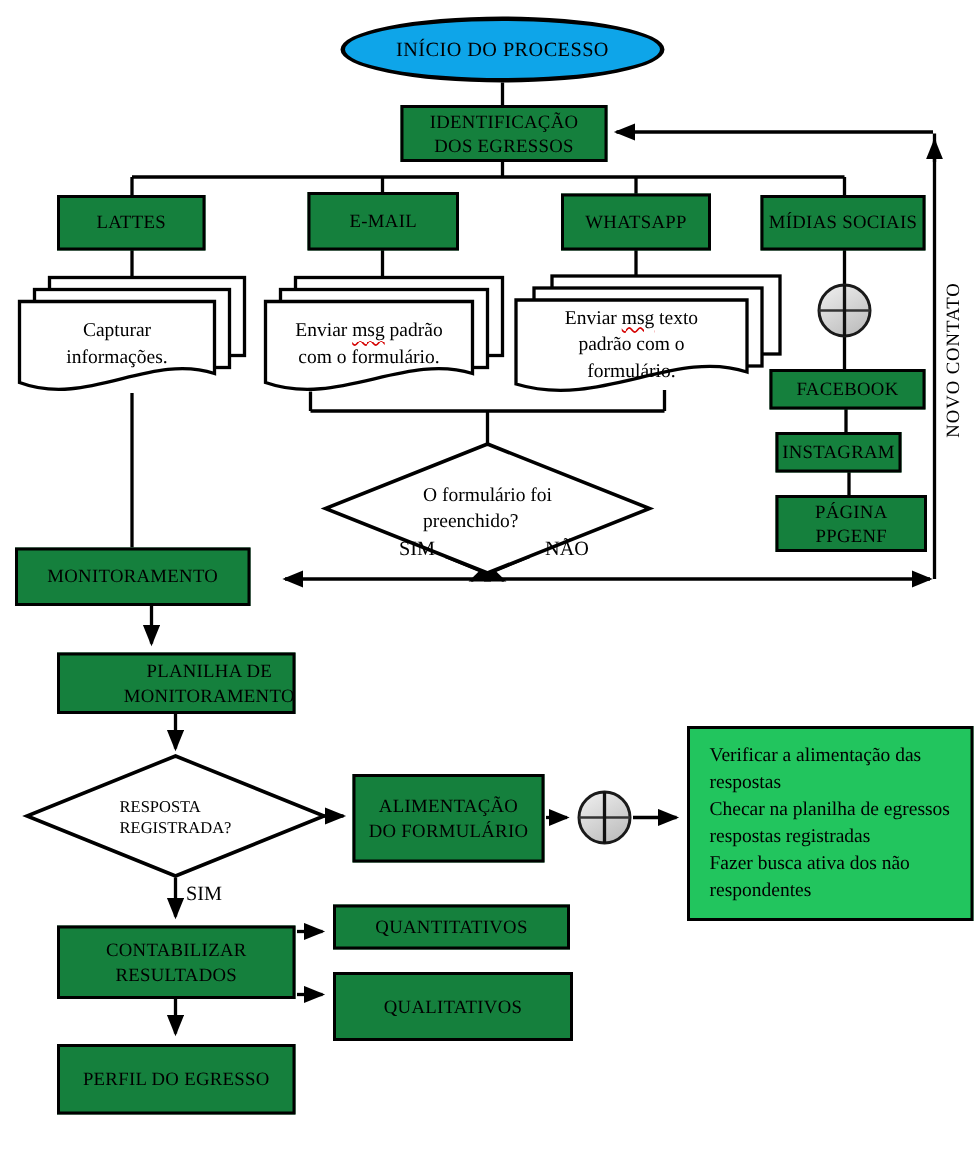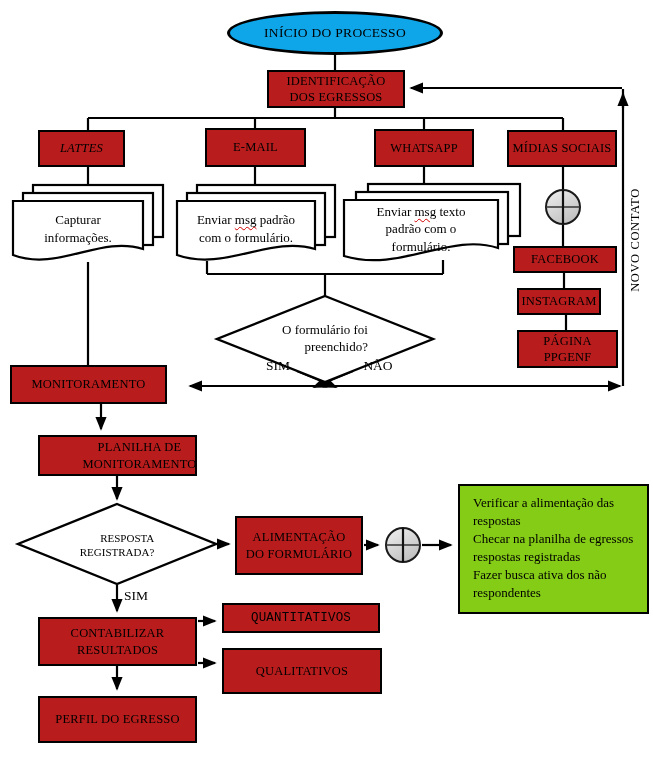--- a/index.html
+++ b/index.html
@@ -9,7 +9,7 @@
   }
   #wires{position:absolute;left:0;top:0;width:653px;height:767px;}
   .box{
-    position:absolute;box-sizing:border-box;border:2.5px solid #000;background:#b91c1c;
+    position:absolute;box-sizing:border-box;border:2.5px solid #000;background:#15803d;
     display:flex;align-items:center;justify-content:center;text-align:center;
     white-space:pre-line;font-size:12.5px;line-height:1.3;letter-spacing:.2px;
   }

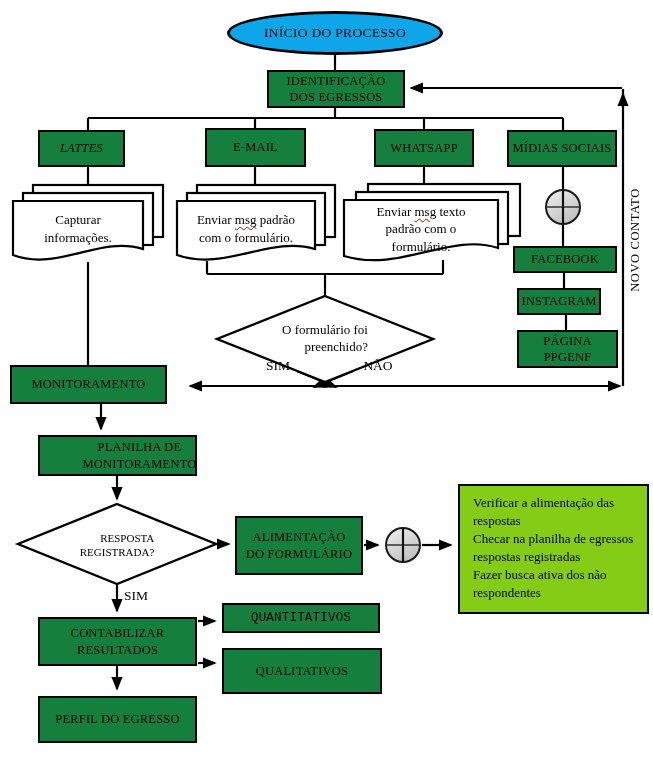--- a/index.html
+++ b/index.html
@@ -138,7 +138,7 @@
 DOS EGRESSOS</span>
   </div>
 
-  <div class="box" style="left:38px;top:130px;width:87px;height:37px;font-style:italic;">
+  <div class="box" style="left:38px;top:130px;width:99px;height:37px;">
     <span>LATTES</span>
   </div>
   <div class="box" style="left:205px;top:128px;width:101px;height:39px;">

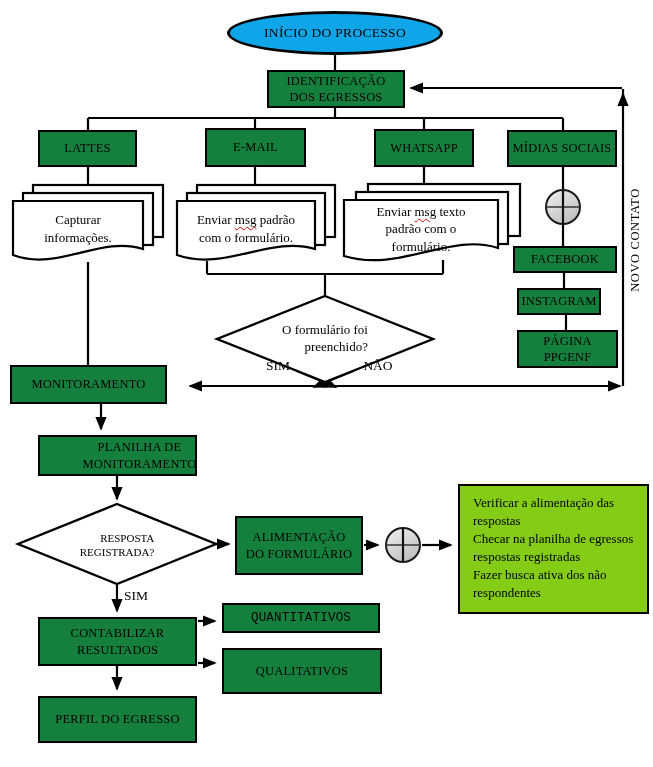--- a/index.html
+++ b/index.html
@@ -20,7 +20,7 @@
   }
   .lbl{
     position:absolute;display:flex;align-items:center;justify-content:center;
-    text-align:right;white-space:pre-line;font-size:13px;line-height:1.3;
+    text-align:left;white-space:pre-line;font-size:13px;line-height:1.3;
   }
   .doc-lbl{position:absolute;display:flex;align-items:center;justify-content:center;
     text-align:center;font-size:13px;line-height:1.35;}

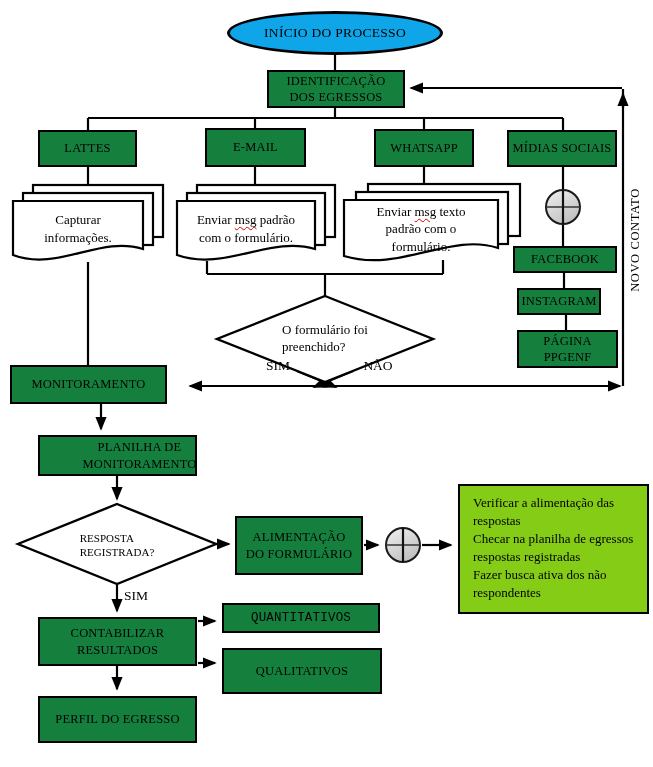--- a/index.html
+++ b/index.html
@@ -28,7 +28,7 @@
     text-decoration-thickness:1px;text-underline-offset:2px;}
   .branch{font-size:13.5px;}
   .notes{
-    position:absolute;box-sizing:border-box;border:2.5px solid #000;background:#84cc16;
+    position:absolute;box-sizing:border-box;border:2.5px solid #000;background:#22c55e;
     padding:8px 8px 8px 13px;font-size:13px;line-height:1.38;text-align:left;
   }
   .vertical{

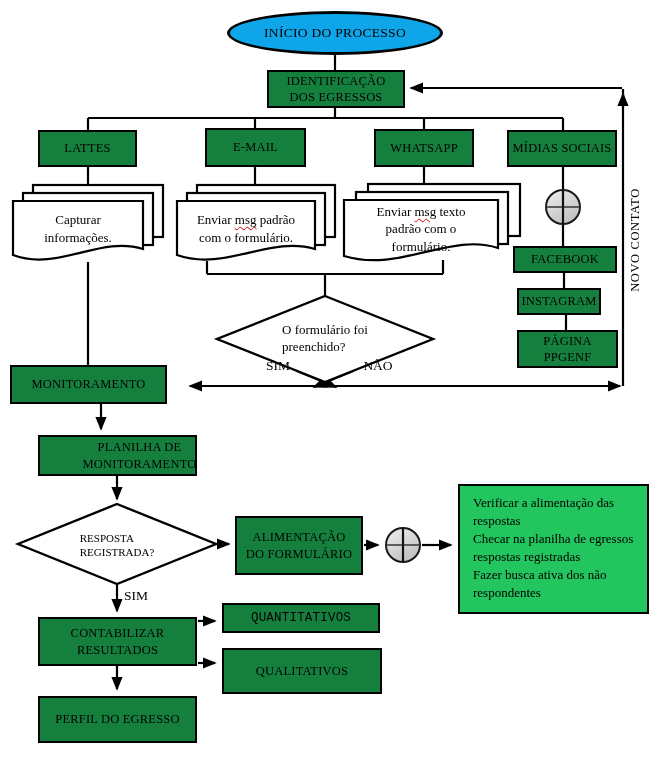--- a/index.html
+++ b/index.html
@@ -207,7 +207,7 @@
     <span>CONTABILIZAR
 RESULTADOS</span>
   </div>
-  <div class="box" style="left:222px;top:603px;width:158px;height:30px;font-family:Liberation Mono, monospace;">
+  <div class="box" style="left:222px;top:603px;width:158px;height:30px;">
     <span>QUANTITATIVOS</span>
   </div>
   <div class="box" style="left:222px;top:648px;width:160px;height:46px;font-family:Liberation Serif, serif;">

